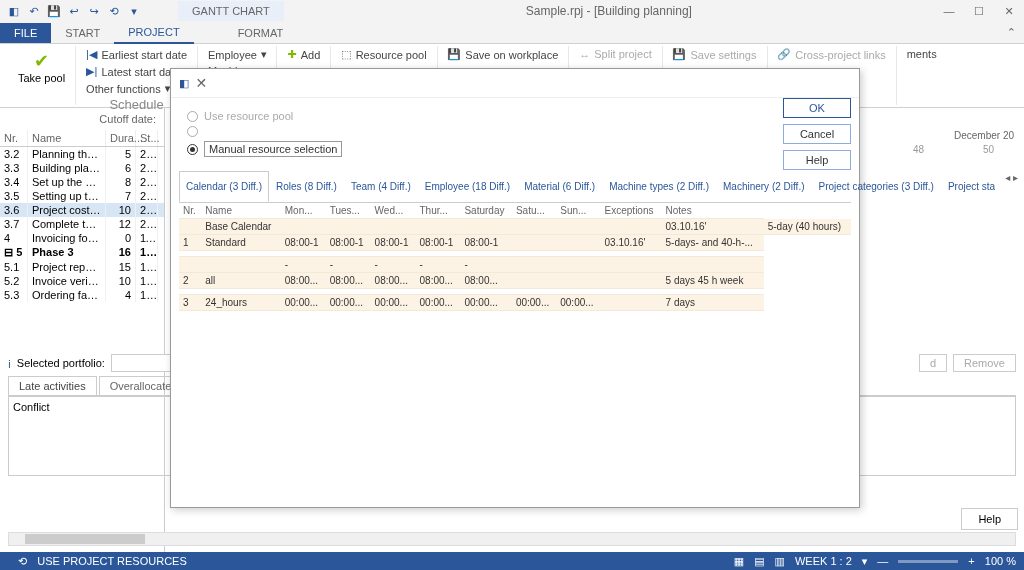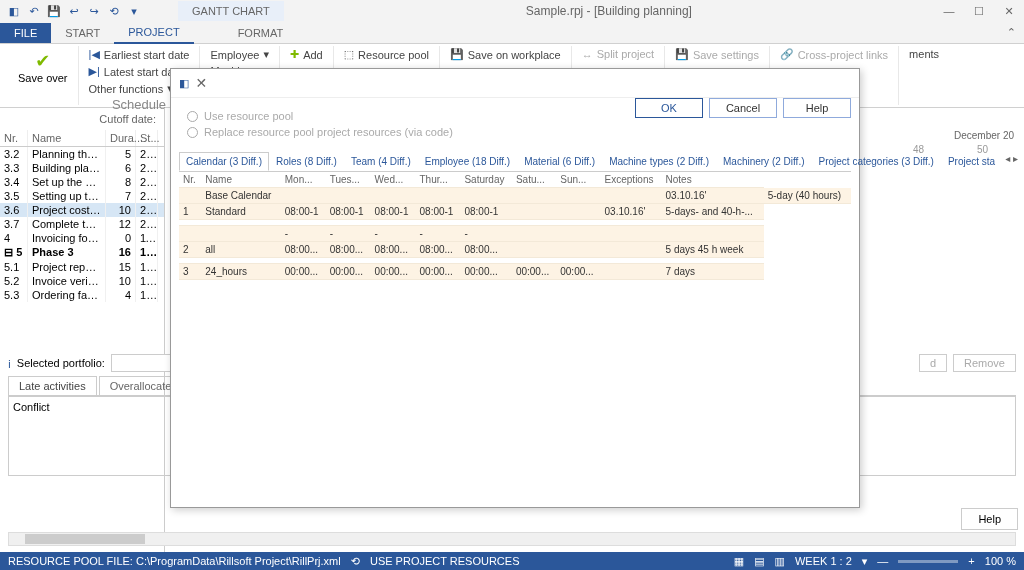--- a/index.html
+++ b/index.html
@@ -105,7 +105,7 @@
   <div class="ribbon-group">
     <div style="display:flex;flex-direction:column;align-items:center;padding:4px">
       <span style="color:#7fba00;font-size:18px">✔</span>
-      <span style="text-align:center;line-height:1.1">Save over</span>
+      <span style="text-align:center;line-height:1.1">Take pool</span>
     </div>
   </div>
   <div class="ribbon-group">

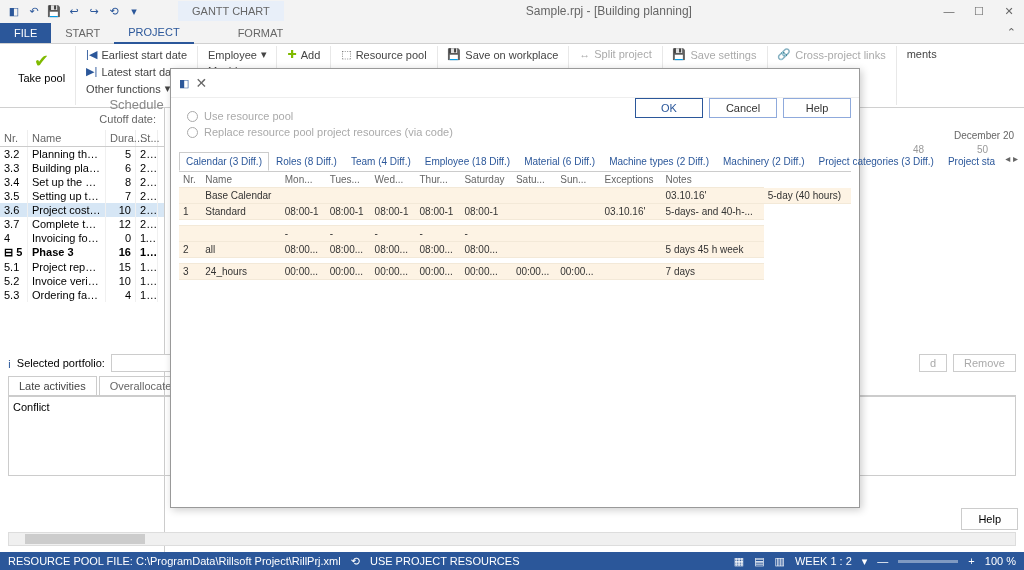--- a/index.html
+++ b/index.html
@@ -58,7 +58,7 @@
 .radio-row.enabled { color:#333; }
 .radio { width:11px; height:11px; border:1px solid currentColor; border-radius:50%; display:inline-flex; align-items:center; justify-content:center; }
 .radio .dot { width:5px; height:5px; background:#333; border-radius:50%; }
-.modal-btns { position:absolute; right:8px; top:0; display:flex; flex-direction:row; gap:6px; }
+.modal-btns { position:absolute; right:8px; top:0; display:flex; flex-direction:column; gap:6px; }
 .modal-btns .mbtn { width:68px; text-align:center; border:1px solid #8faadc; padding:3px 0; color:#333; }
 .modal-btns .mbtn.ok { border-color:#2b579a; color:#2b579a; }
 .modal-tabs { display:flex; border-bottom:1px solid #ccc; margin-top:14px; }

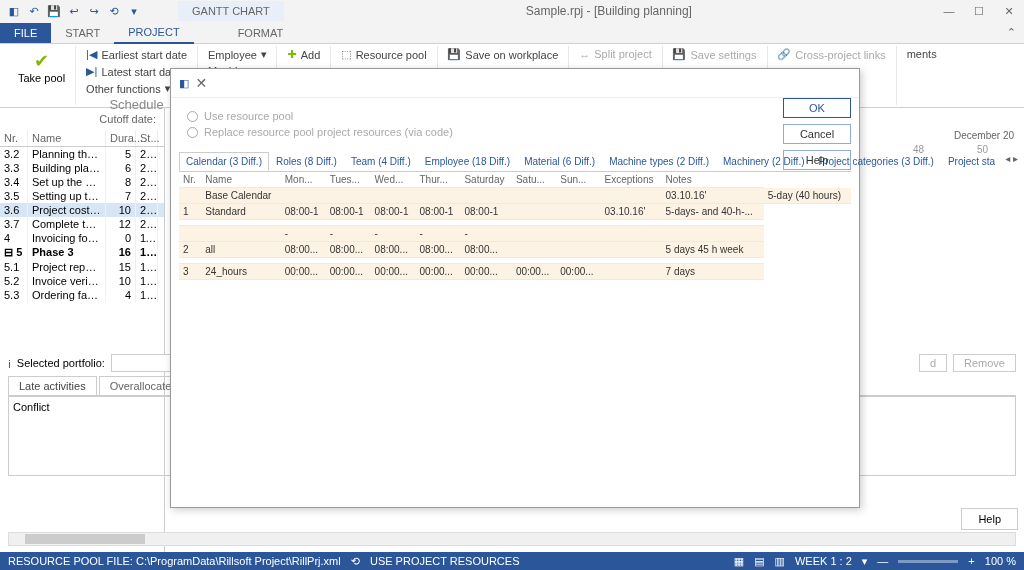--- a/index.html
+++ b/index.html
@@ -294,7 +294,6 @@
         </div>
       <div class="radio-row">
           <span class="radio"></span>
-          <span>Replace resource pool project resources (via code)</span>
         </div>
 
       <div class="modal-btns">

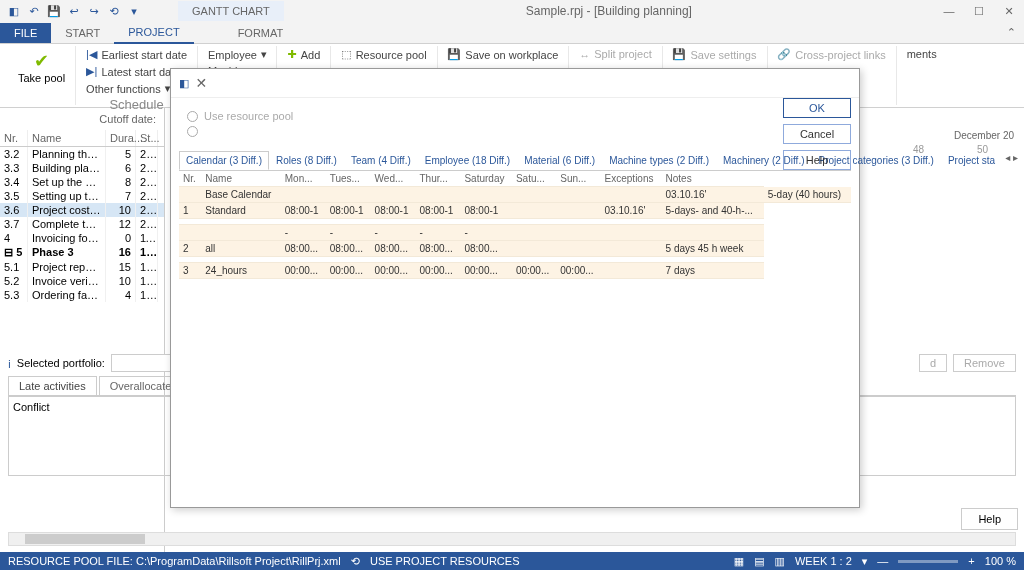--- a/index.html
+++ b/index.html
@@ -295,6 +295,12 @@
       <div class="radio-row">
           <span class="radio"></span>
         </div>
+      <div class="radio-row enabled">
+          <span class="radio">
+            <span class="dot"></span>
+          </span>
+          <span style="border:1px solid #999;padding:1px 4px">Manual resource selection</span>
+        </div>
 
       <div class="modal-btns">
         <div class="mbtn ok">OK</div>

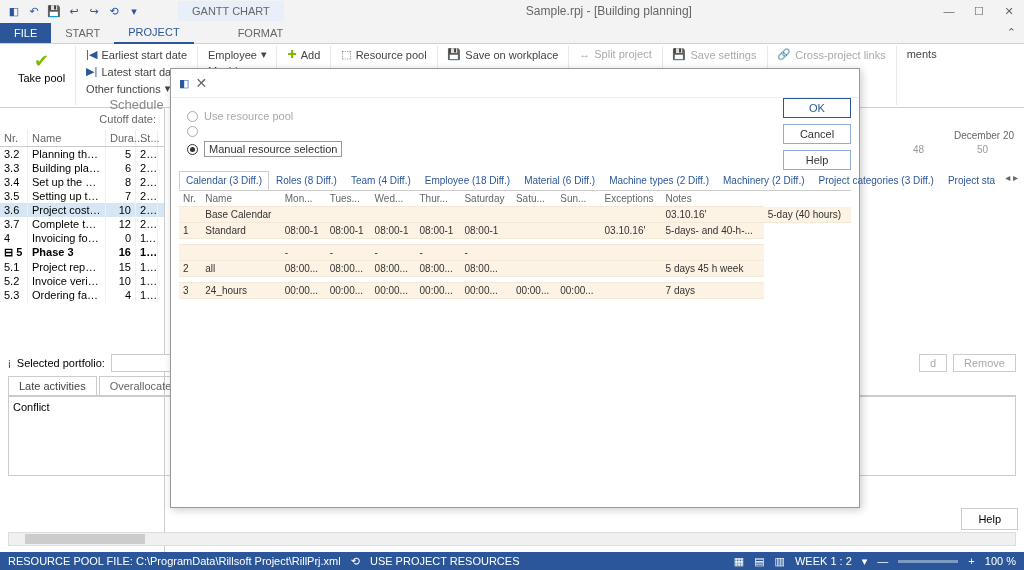--- a/index.html
+++ b/index.html
@@ -236,7 +236,7 @@
     <div class="timeline-hdr">
       <span class="timeline-month" style="right:10px">December 20</span>
       <span class="timeline-wk" style="right:100px">48</span>
-      <span class="timeline-wk" style="right:36px">50</span>
+      <span class="timeline-wk" style="right:30px">50</span>
     </div>
   </div>
 </div>

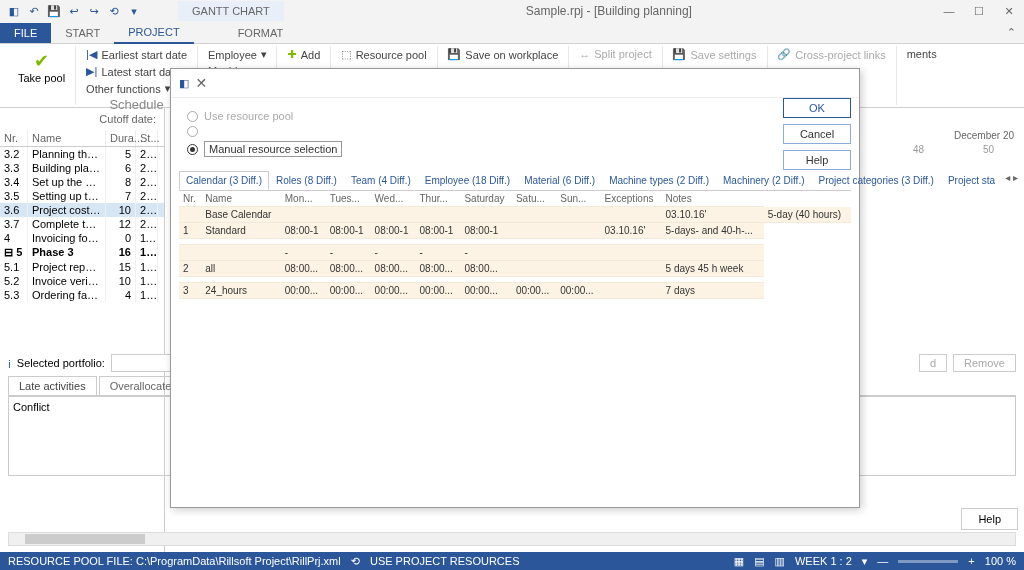--- a/index.html
+++ b/index.html
@@ -62,7 +62,7 @@
 .modal-btns .mbtn { width:68px; text-align:center; border:1px solid #8faadc; padding:3px 0; color:#333; }
 .modal-btns .mbtn.ok { border-color:#2b579a; color:#2b579a; }
 .modal-tabs { display:flex; border-bottom:1px solid #ccc; margin-top:14px; }
-.modal-tabs div { padding:3px 6px; color:#2b579a; font-size:10px; border:1px solid transparent; white-space:nowrap; }
+.modal-tabs div { padding:9px 6px; color:#2b579a; font-size:10px; border:1px solid transparent; white-space:nowrap; }
 .modal-tabs div.active { border:1px solid #ccc; border-bottom:1px solid #fff; background:#fff; }
 .modal-tabs .scroll { margin-left:auto; color:#666; padding:0 2px; }
 .cal-table { width:100%; border-collapse:collapse; }

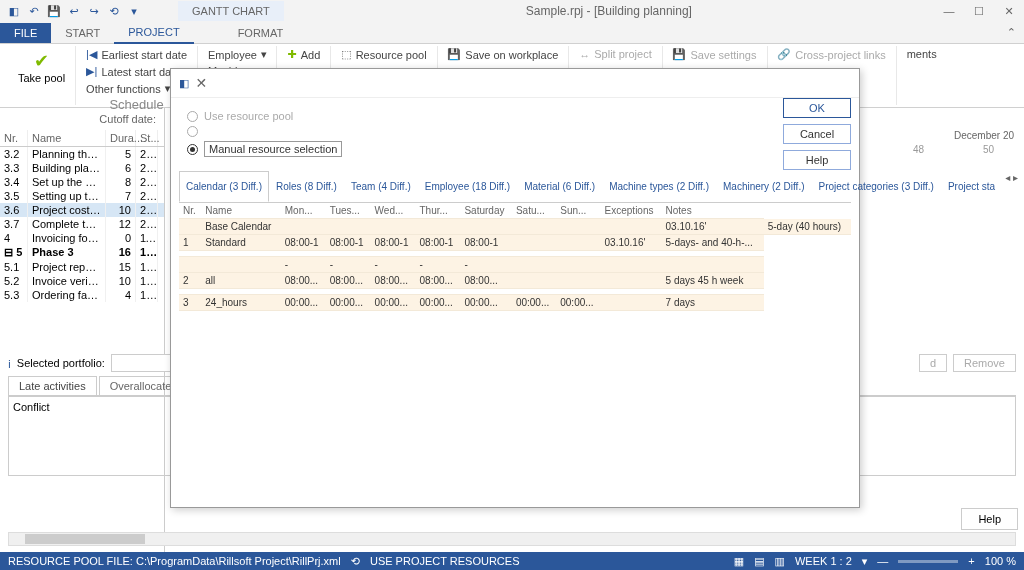--- a/index.html
+++ b/index.html
@@ -265,7 +265,6 @@
   </div>
 
 <div class="statusbar">
-  <span>RESOURCE POOL FILE: C:\ProgramData\Rillsoft Project\RillPrj.xml</span>
   <span style="margin:0 10px">⟲</span>
   <span>USE PROJECT RESOURCES</span>
   <div class="right">

